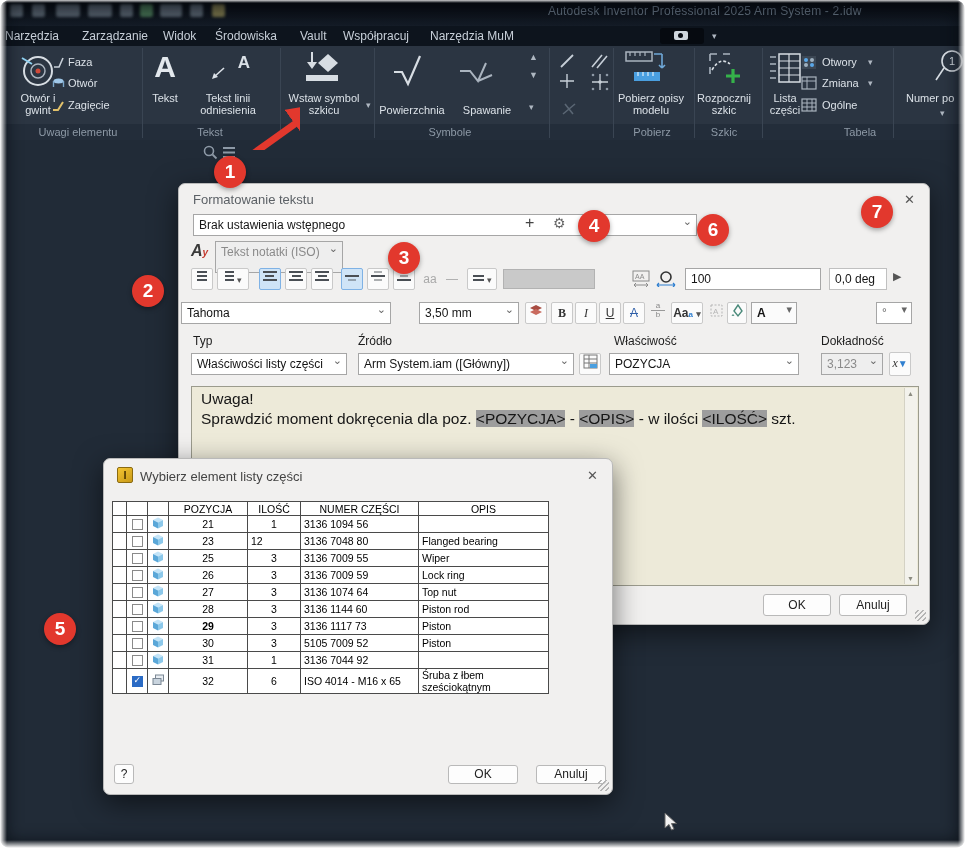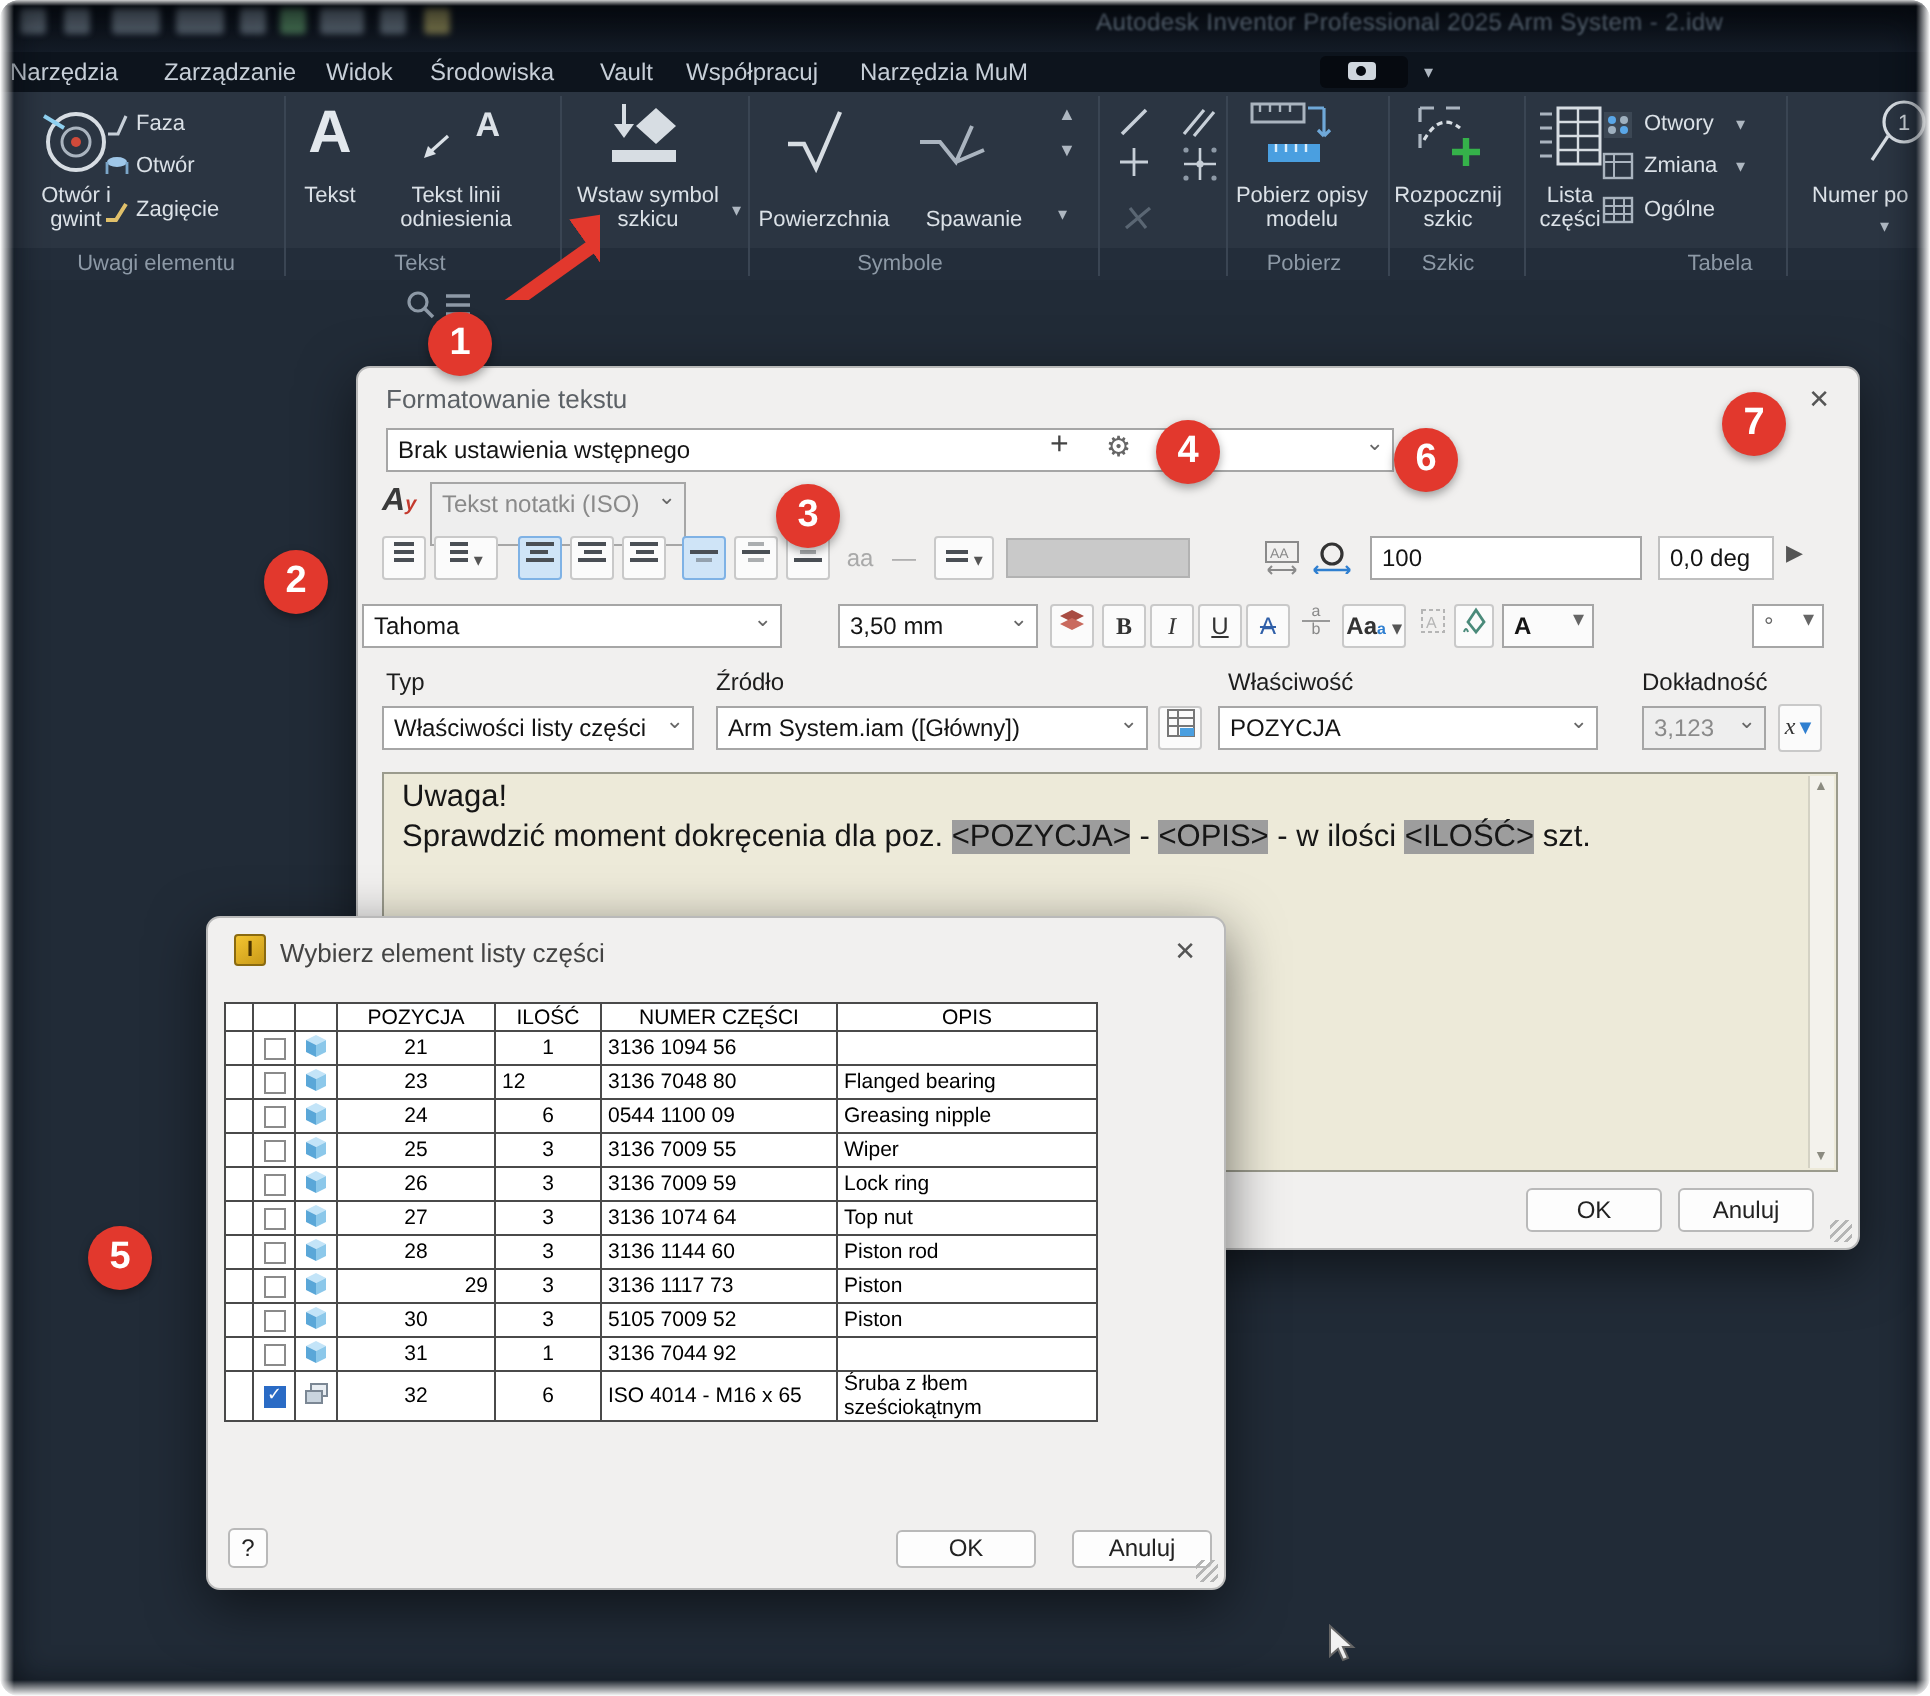--- a/index.html
+++ b/index.html
@@ -435,21 +435,6 @@
                     <path d="M1 3 L6 5.5 L6 11.5 L1 9 Z" fill="#5aa7d8"></path>
                     <path d="M11 3 L6 5.5 L6 11.5 L11 9 Z" fill="#8cc8ea"></path>
                   </svg></td>
-                <td style="text-align: center;">24</td>
-                <td style="text-align: center;">6</td>
-                <td style="text-align: left;">0544 1100 09</td>
-                <td style="text-align: left;">Greasing nipple</td>
-              </tr>
-              <tr>
-                <td></td>
-                <td>
-                  <div class="cbx"></div>
-                </td>
-                <td style="text-align: center;"><svg width="12" height="12" viewBox="0 0 12 12">
-                    <path d="M6 0.5 L11 3 L6 5.5 L1 3 Z" fill="#c3e4f8"></path>
-                    <path d="M1 3 L6 5.5 L6 11.5 L1 9 Z" fill="#5aa7d8"></path>
-                    <path d="M11 3 L6 5.5 L6 11.5 L11 9 Z" fill="#8cc8ea"></path>
-                  </svg></td>
                 <td style="text-align: center;">25</td>
                 <td style="text-align: center;">3</td>
                 <td style="text-align: left;">3136 7009 55</td>

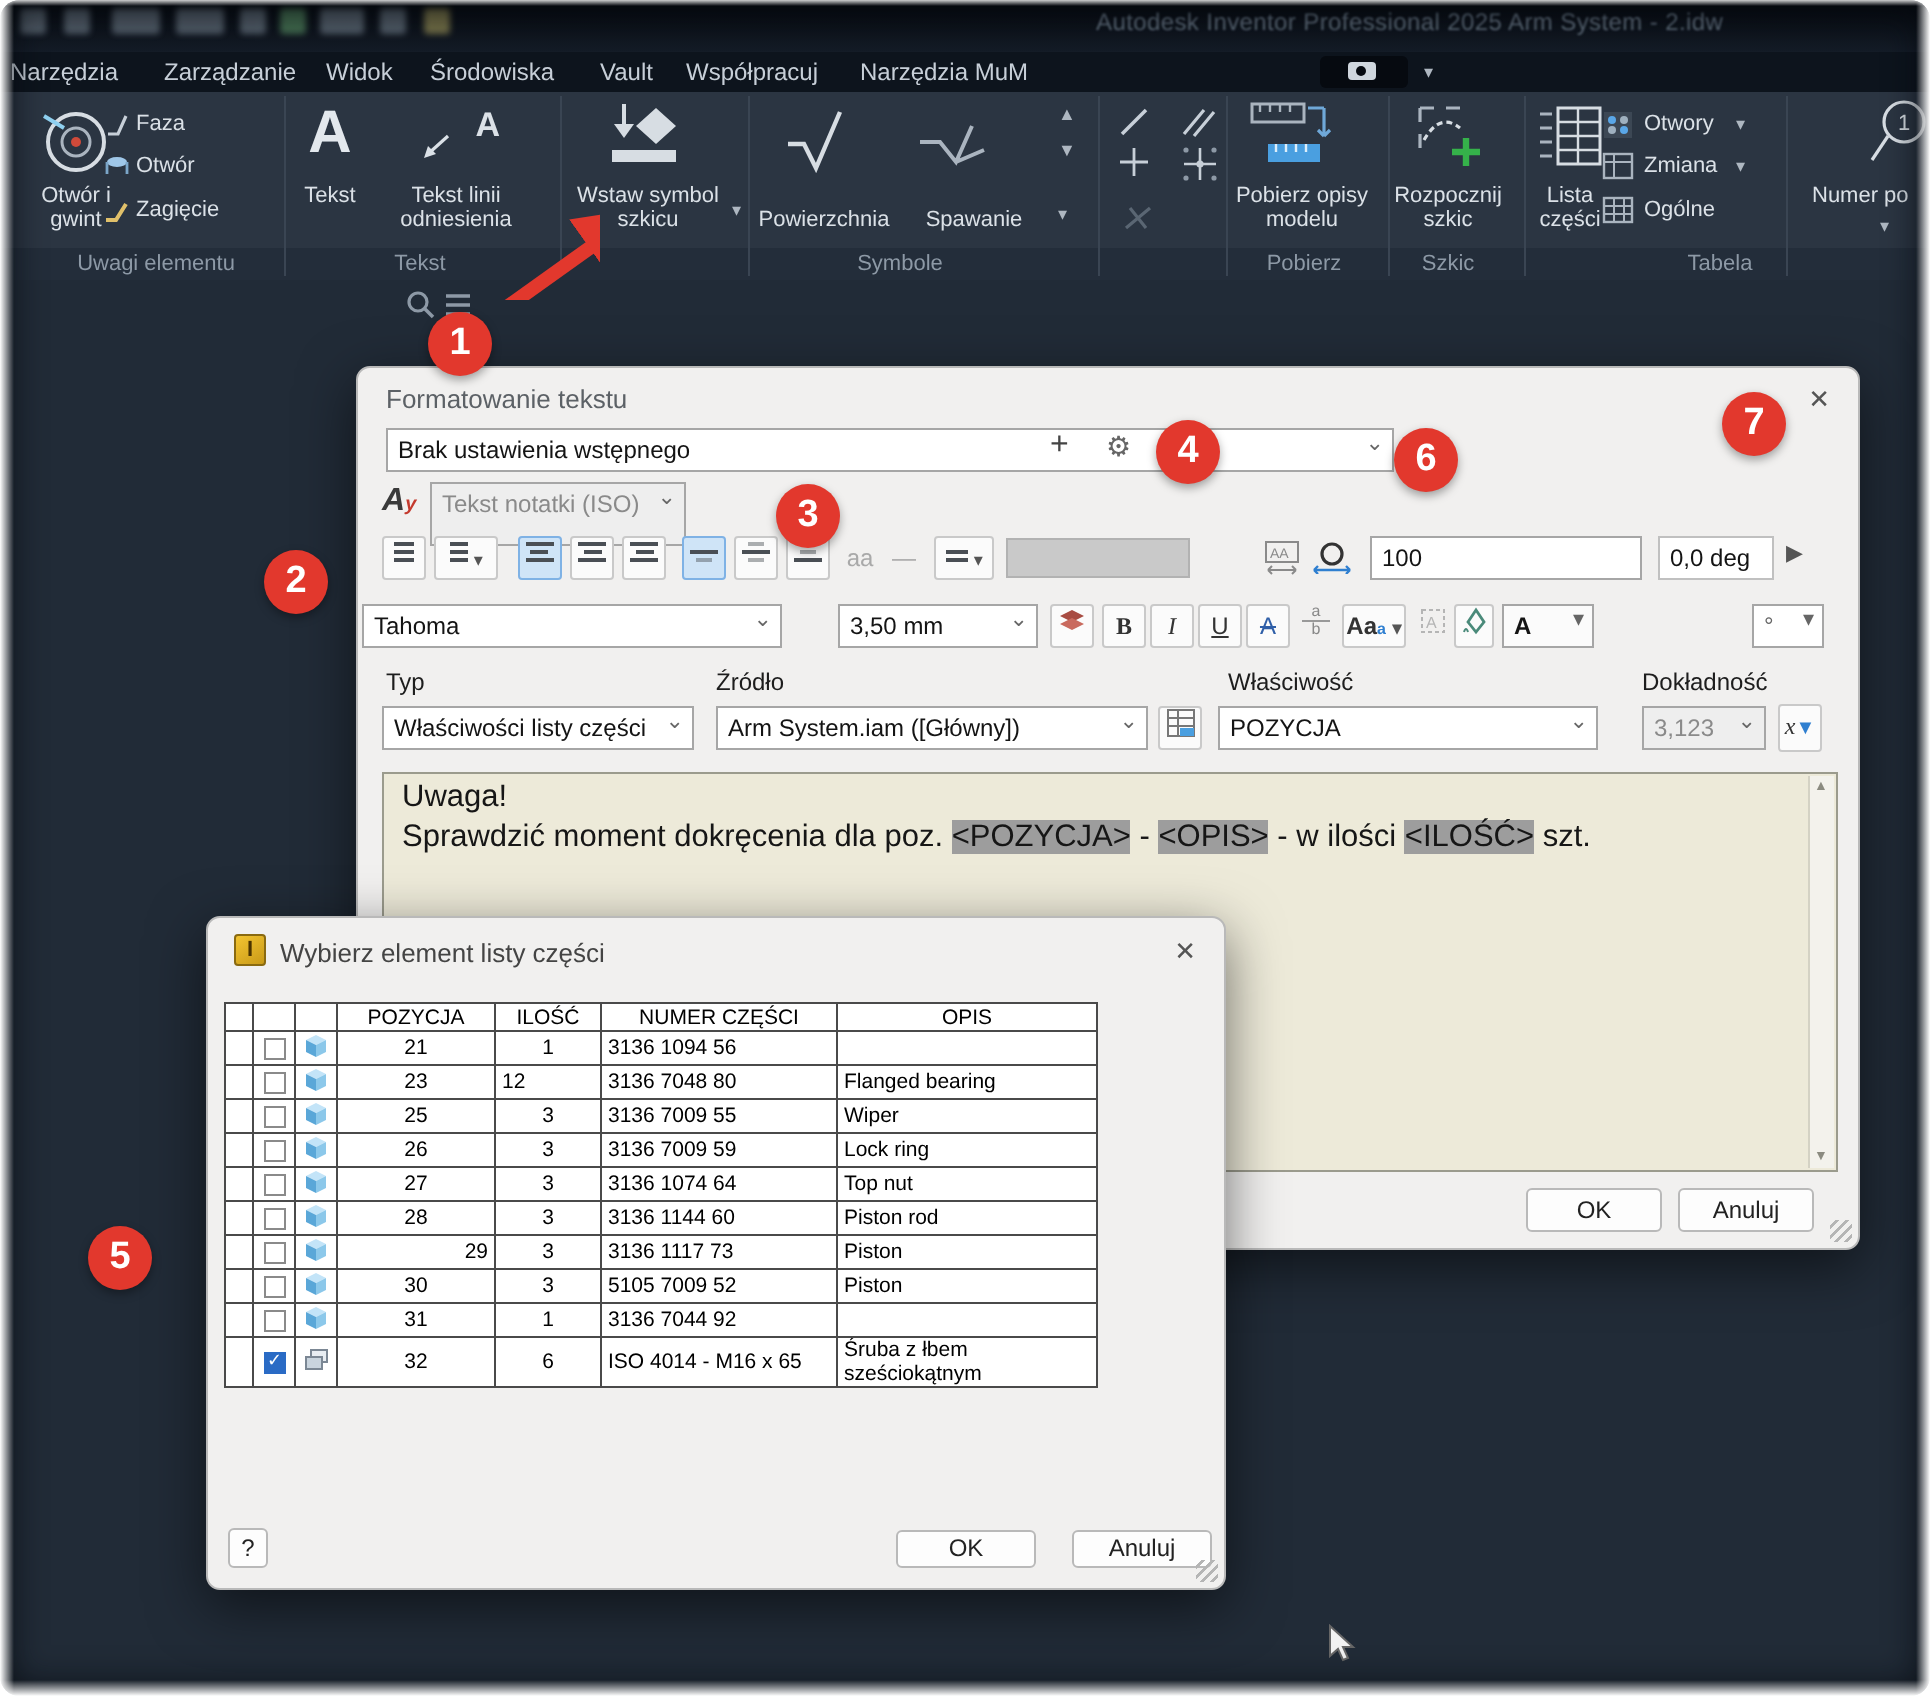--- a/index.html
+++ b/index.html
@@ -495,7 +495,7 @@
                     <path d="M1 3 L6 5.5 L6 11.5 L1 9 Z" fill="#5aa7d8"></path>
                     <path d="M11 3 L6 5.5 L6 11.5 L11 9 Z" fill="#8cc8ea"></path>
                   </svg></td>
-                <td style="text-align: right;">29</td>
+                <td style="text-align: center; font-weight: bold;">29</td>
                 <td style="text-align: center;">3</td>
                 <td style="text-align: left;">3136 1117 73</td>
                 <td style="text-align: left;">Piston</td>

